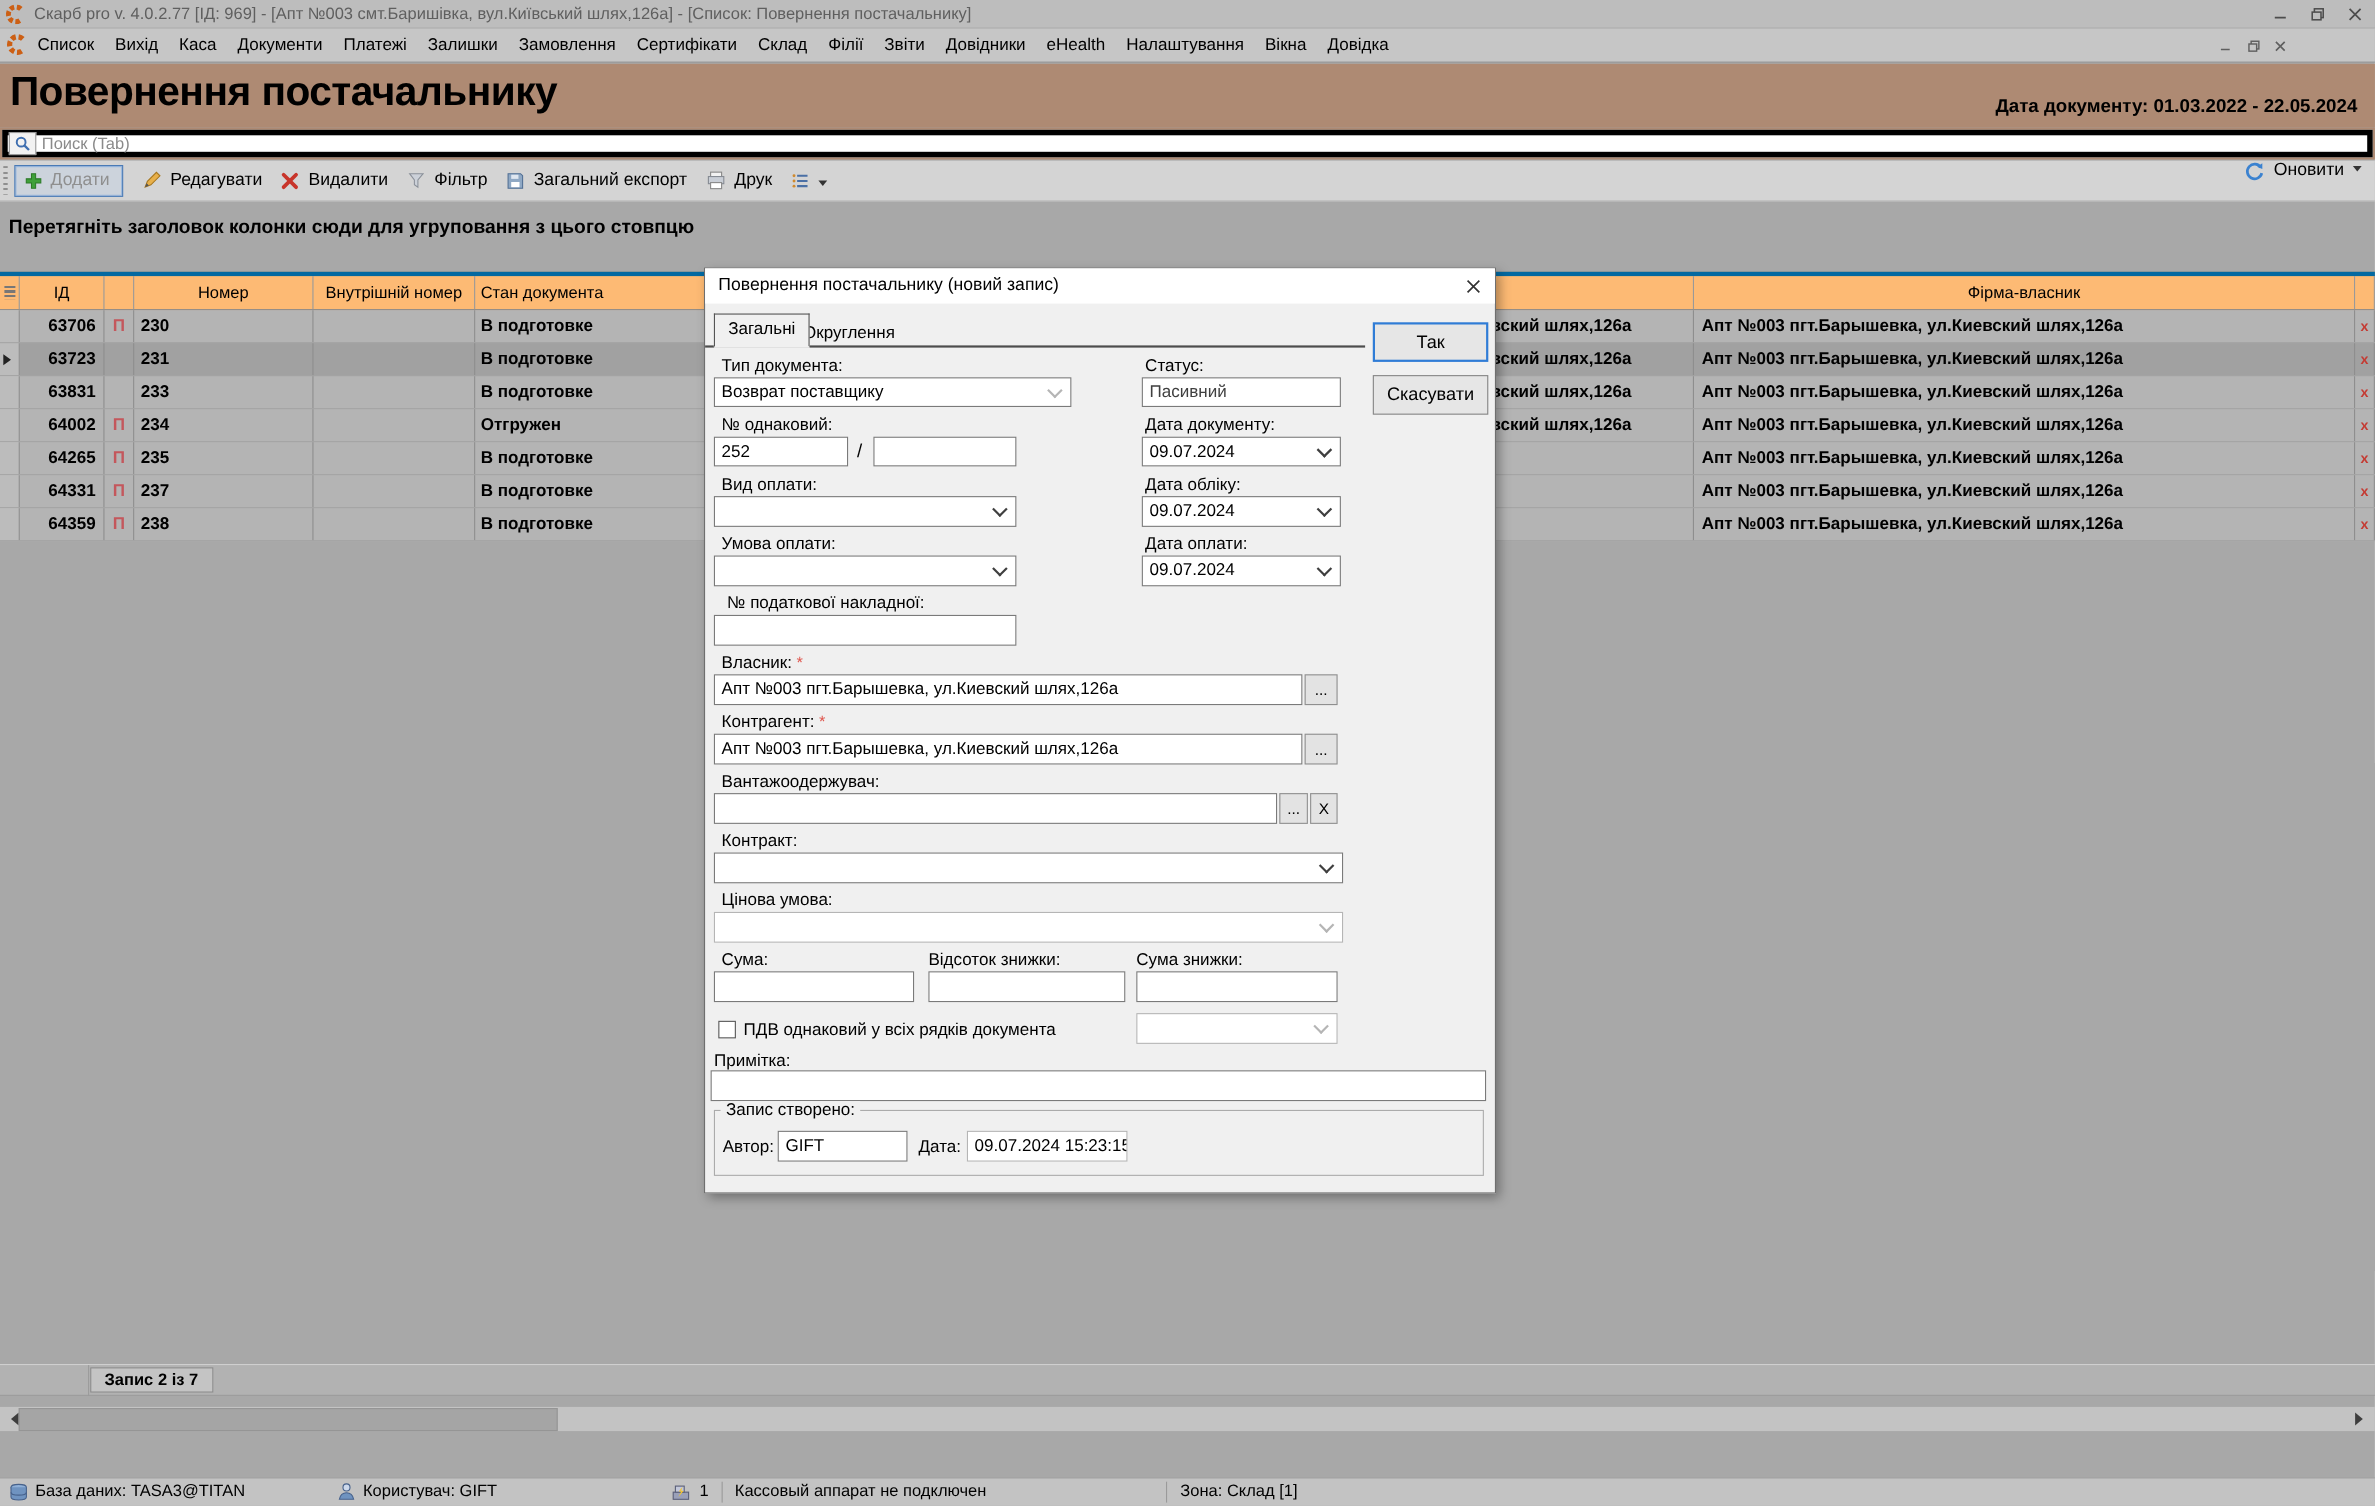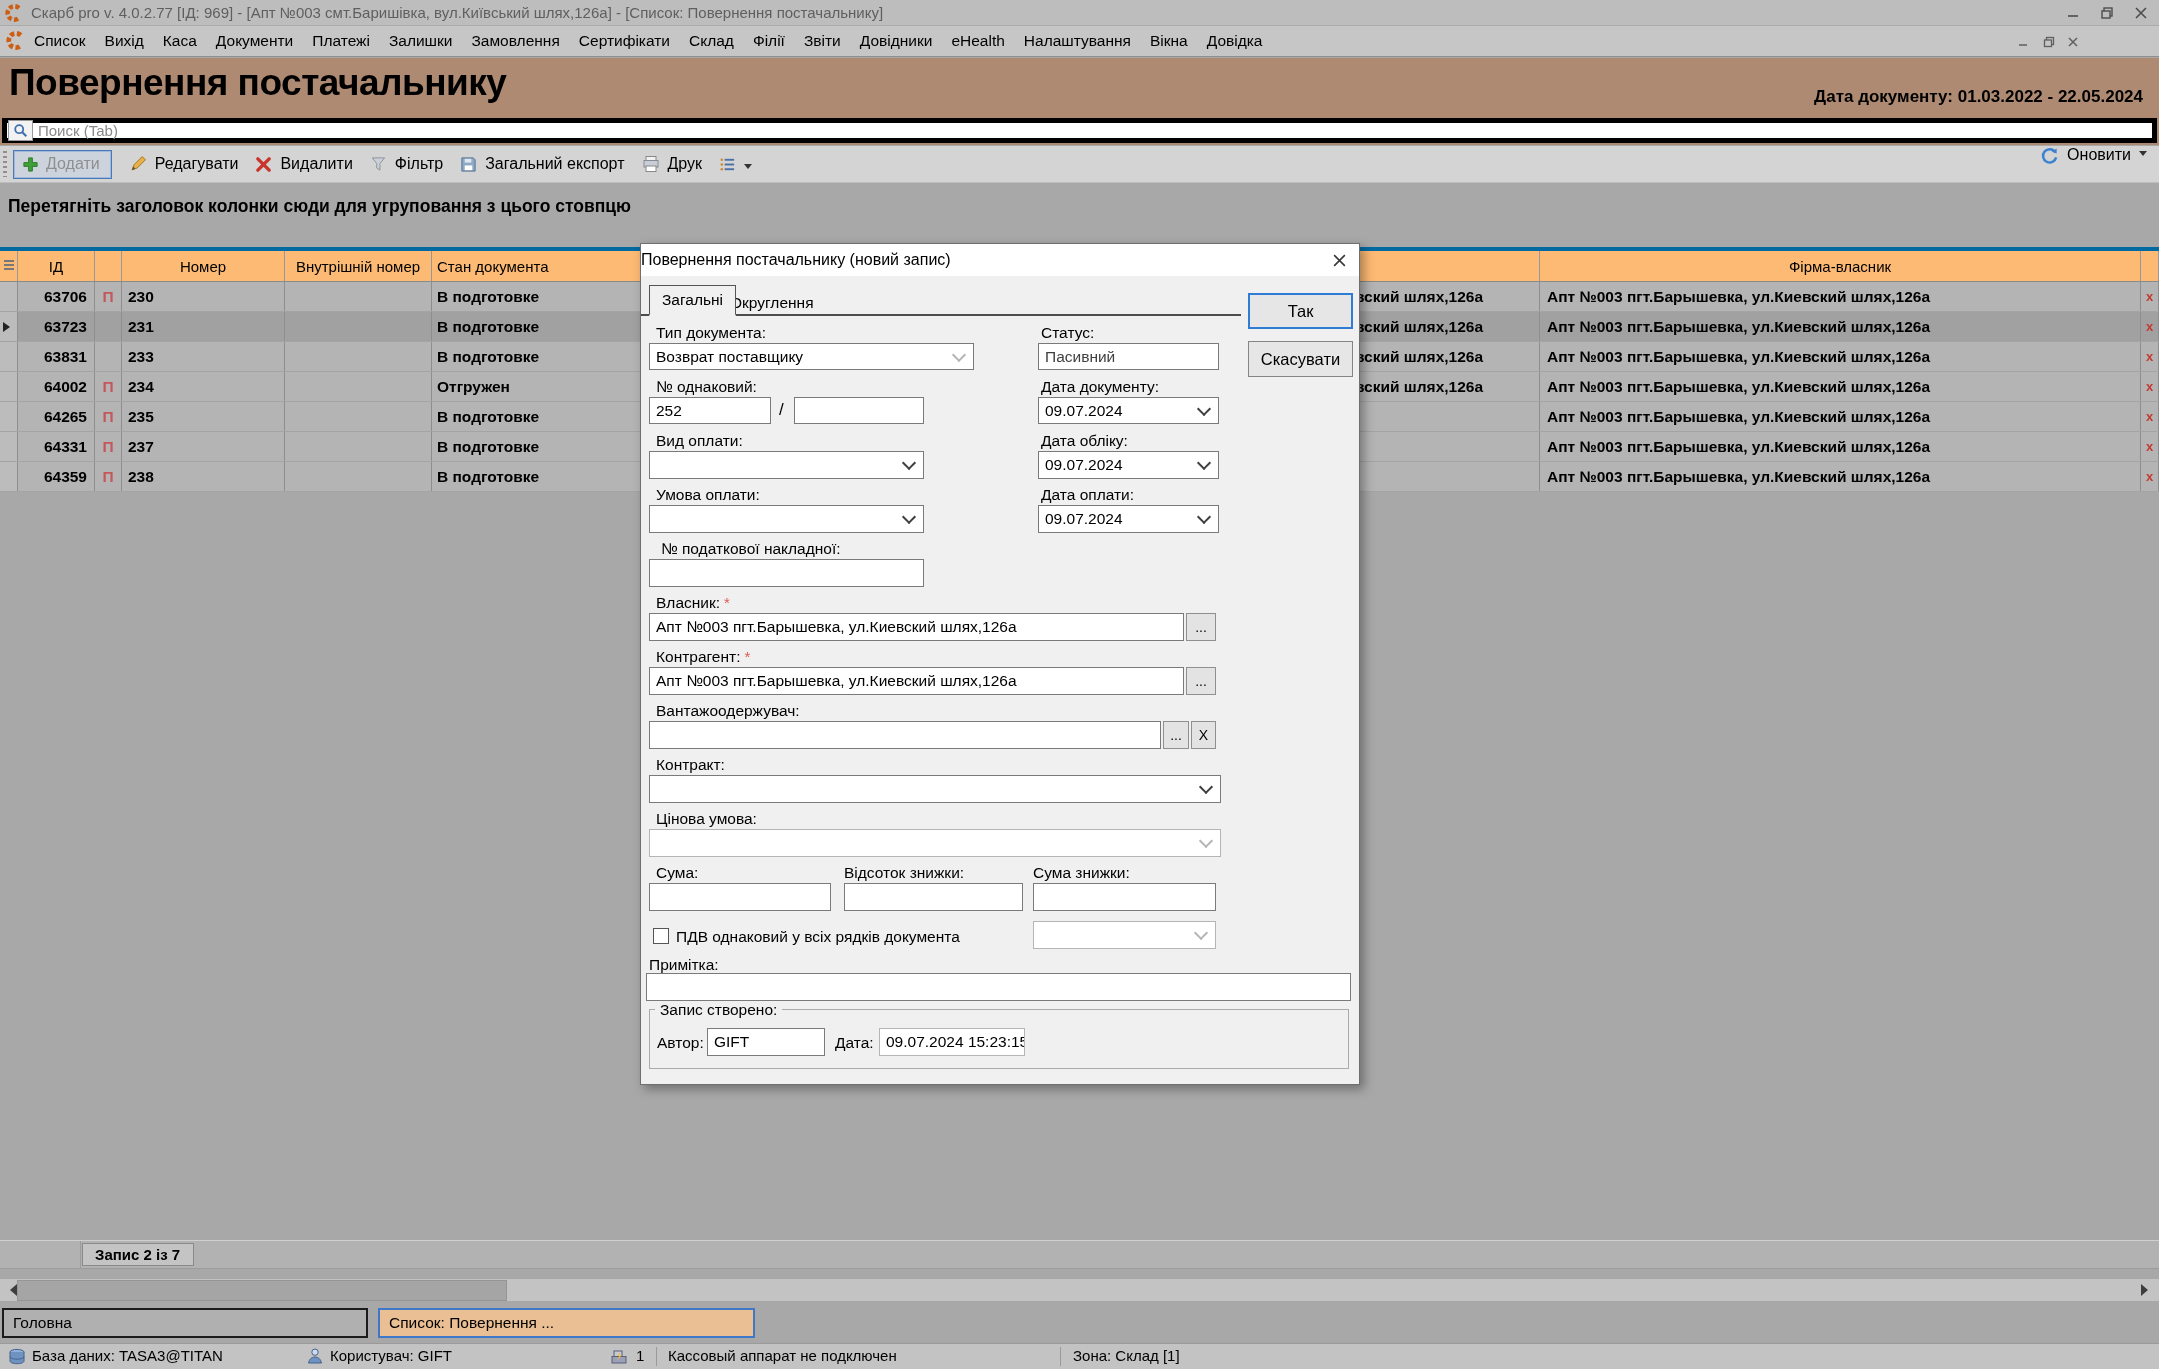--- a/index.html
+++ b/index.html
@@ -75,7 +75,7 @@
   
   #dialog{position:absolute;left:640px;top:243px;width:720px;height:842px;background:#f0f0f0;
     border:1px solid #6f6f6f;box-shadow:4px 4px 10px rgba(0,0,0,.35);z-index:10;box-sizing:border-box}
-  .dlg-title{height:32px;background:#fff;display:flex;align-items:center;font-size:16px}
+  .dlg-title{height:32px;background:#fff;display:flex;align-items:center;padding-left:12px;font-size:16px}
   .dlg-close{position:absolute;right:10px;top:7px;width:20px;height:18px;display:flex;align-items:center;justify-content:center}
   .tab{position:absolute;height:27px;display:flex;align-items:center;padding:0 12px;font-size:15.5px;box-sizing:border-box}
   .tab.active{border:1px solid #555;border-bottom:2px solid #f0f0f0;background:#f0f0f0;z-index:3;top:41px;height:31px}

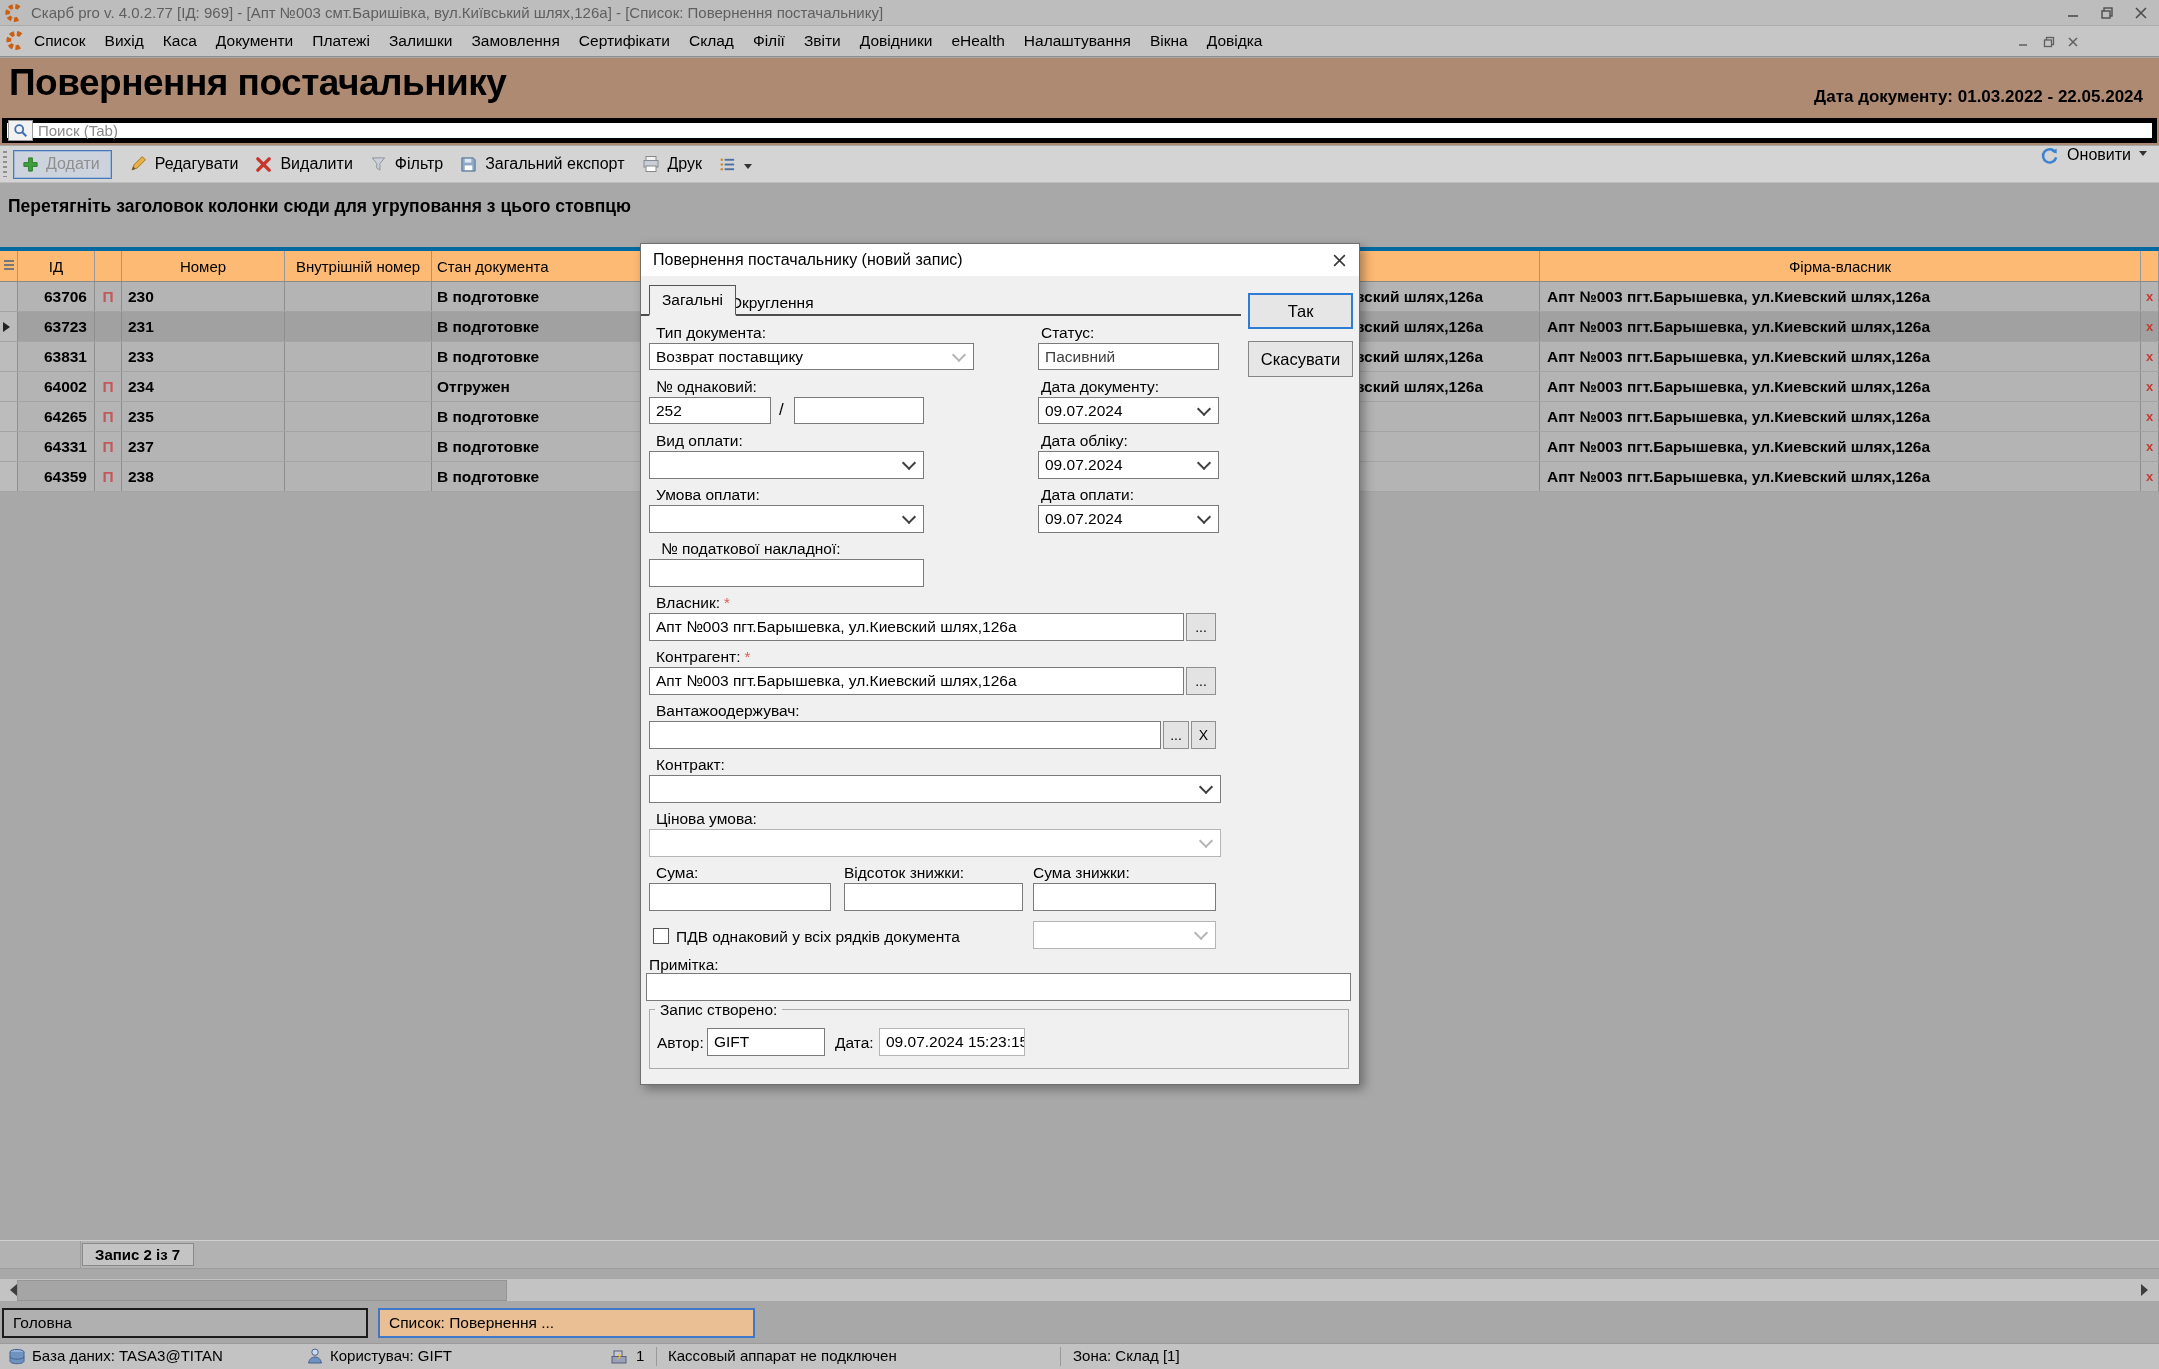--- a/index.html
+++ b/index.html
@@ -553,10 +553,6 @@
     <span class="arr-r"></span>
   </div>
 
-  <div id="wintabs">
-    <div class="wtab" id="wtab-main">Головна</div>
-    <div class="wtab" id="wtab-list">Список: Повернення  ...</div>
-  </div>
 
   <div id="statusbar">
     <span class="s-item" style="left:8px;top:4px">

